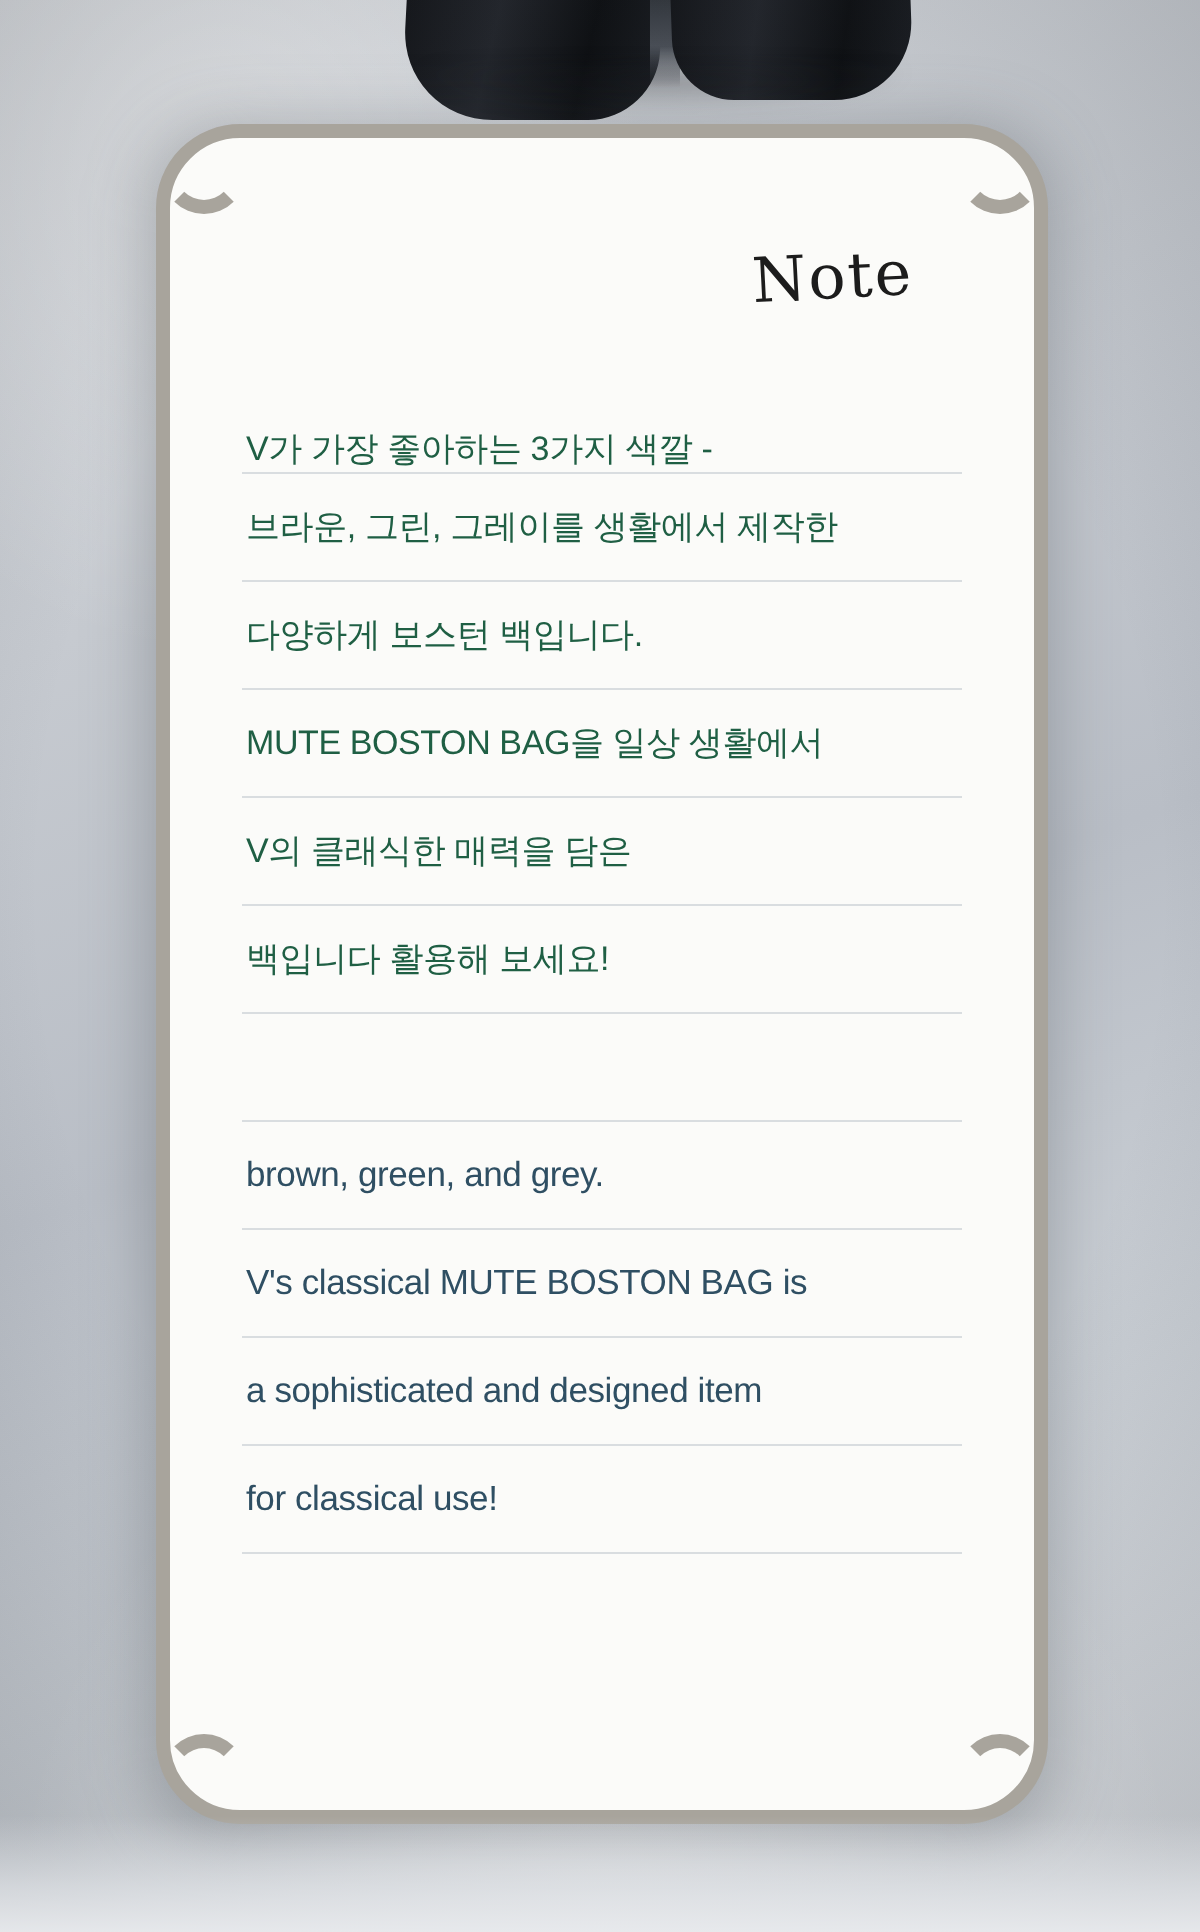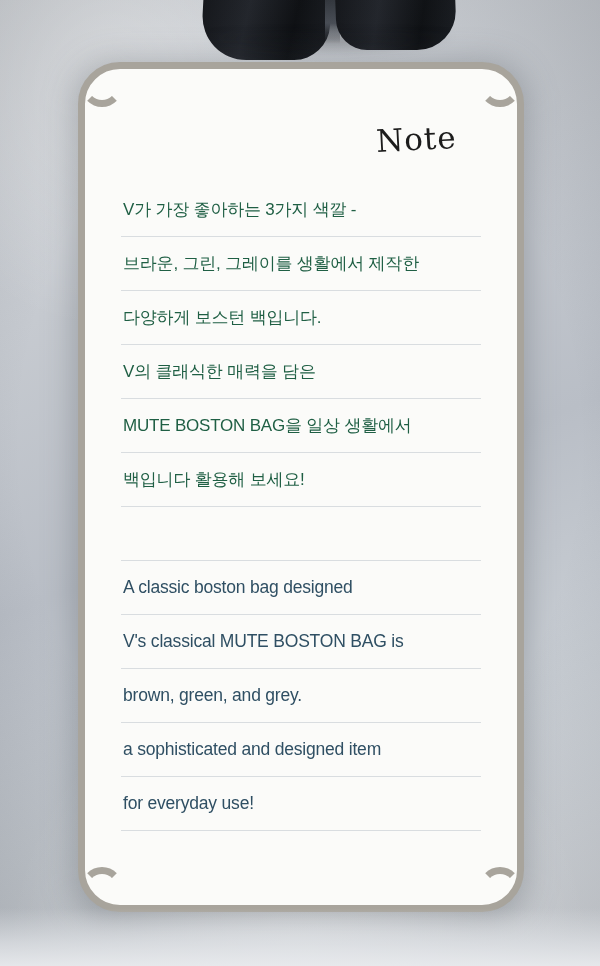--- a/index.html
+++ b/index.html
@@ -151,7 +151,7 @@
     align-items: center;
     padding-left: 2px;
   }
-  .line:first-child { border-top: none; }
+  .line:first-child { border-top: none; align-items: flex-end; }
 
   .line-text {
     font-size: 17px;

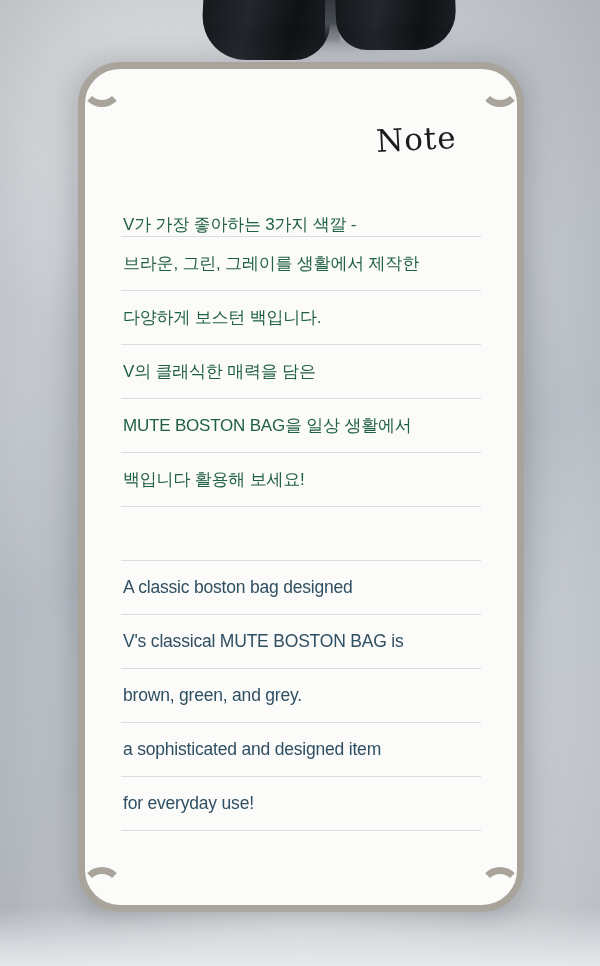--- a/index.html
+++ b/index.html
@@ -221,10 +221,10 @@
         <span class="line-text">다양하게 보스턴 백입니다.</span>
       </div>
       <div class="line ko">
+        <span class="line-text">MUTE BOSTON BAG을 일상 생활에서</span>
+      </div>
+      <div class="line ko">
         <span class="line-text">V의 클래식한 매력을 담은</span>
-      </div>
-      <div class="line ko">
-        <span class="line-text">MUTE BOSTON BAG을 일상 생활에서</span>
       </div>
       <div class="line ko">
         <span class="line-text">백입니다 활용해 보세요!</span>

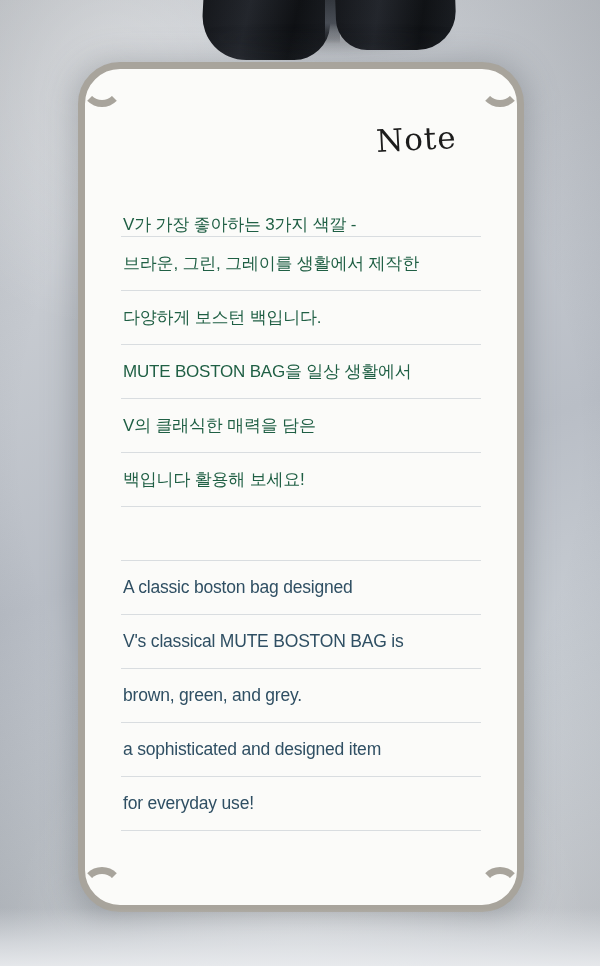--- a/index.html
+++ b/index.html
@@ -235,9 +235,6 @@
       </div>
 
       <div class="line en">
-        <span class="line-text">A classic boston bag designed</span>
-      </div>
-      <div class="line en">
         <span class="line-text">V's classical MUTE BOSTON BAG is</span>
       </div>
       <div class="line en">

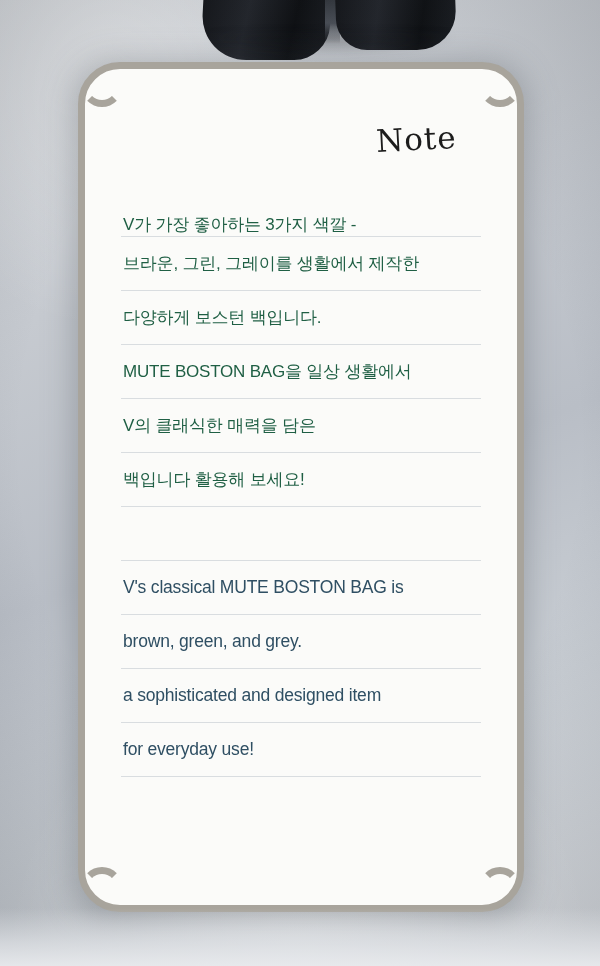--- a/index.html
+++ b/index.html
@@ -235,10 +235,10 @@
       </div>
 
       <div class="line en">
+        <span class="line-text">brown, green, and grey.</span>
+      </div>
+      <div class="line en">
         <span class="line-text">V's classical MUTE BOSTON BAG is</span>
-      </div>
-      <div class="line en">
-        <span class="line-text">brown, green, and grey.</span>
       </div>
       <div class="line en">
         <span class="line-text">a sophisticated and designed item</span>

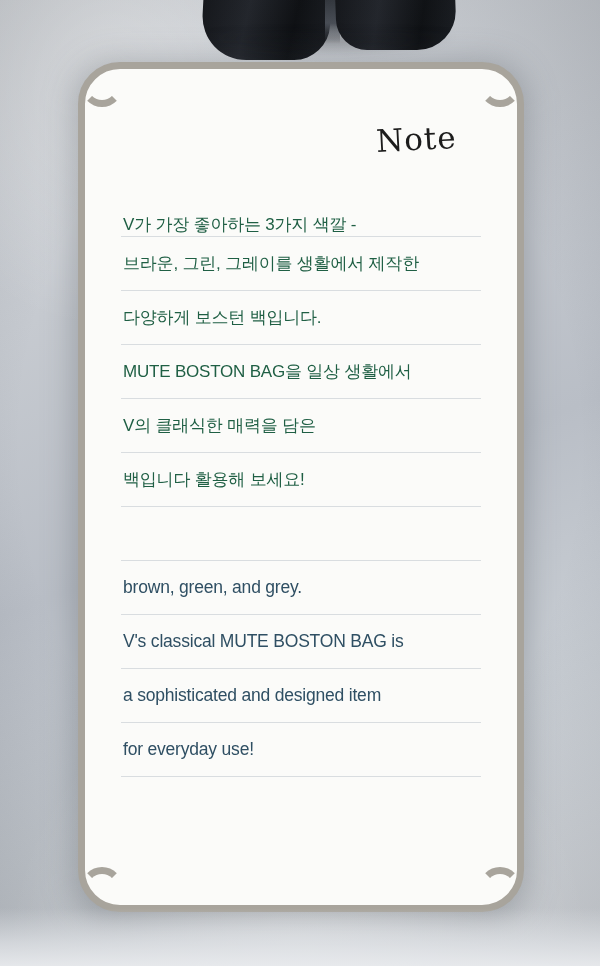--- a/index.html
+++ b/index.html
@@ -244,7 +244,7 @@
         <span class="line-text">a sophisticated and designed item</span>
       </div>
       <div class="line en">
-        <span class="line-text">for everyday use!</span>
+        <span class="line-text">for classical use!</span>
       </div>
 
     </div>

